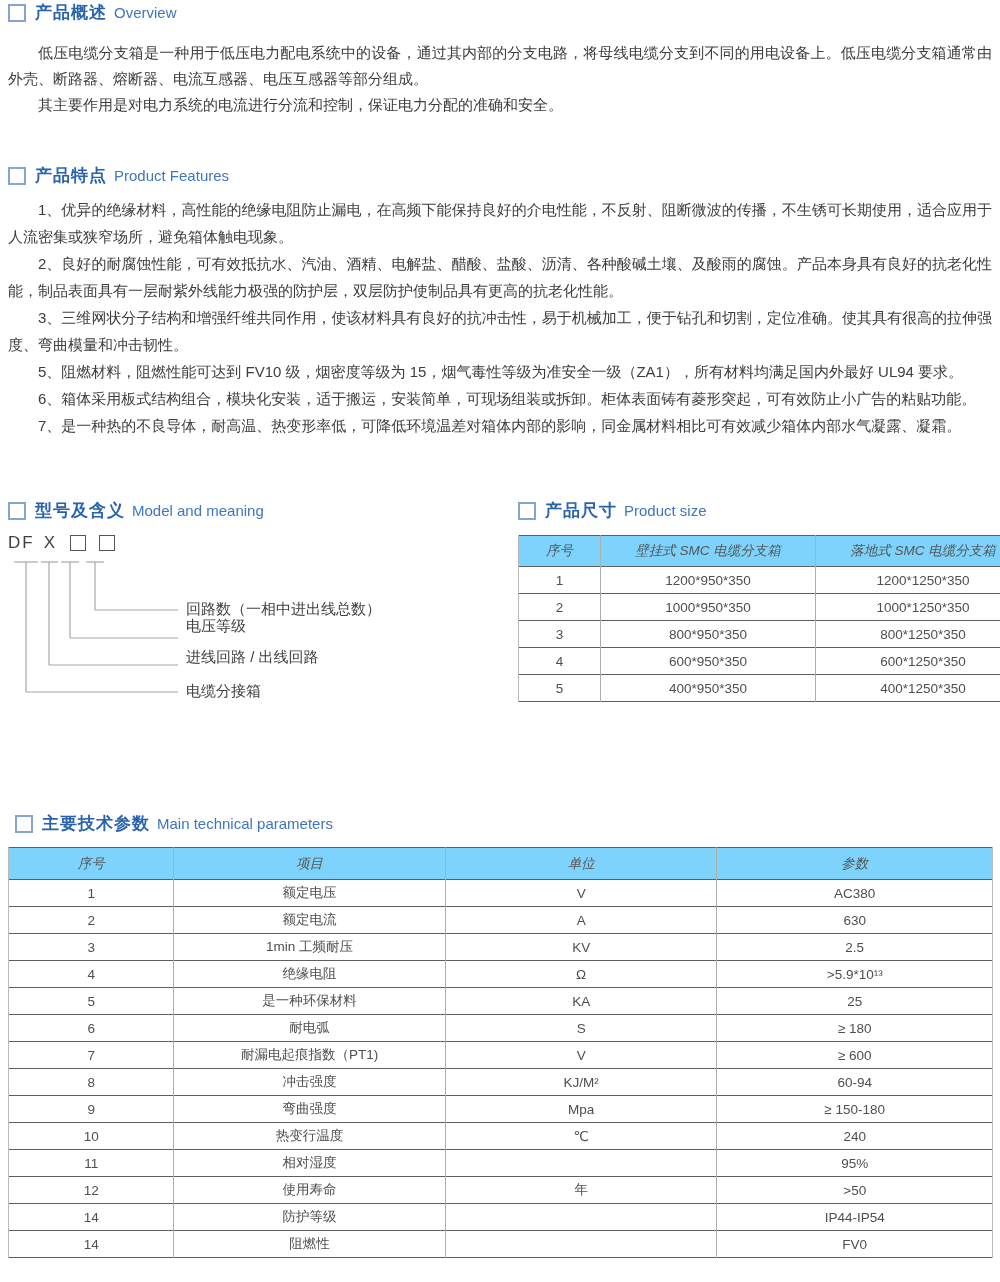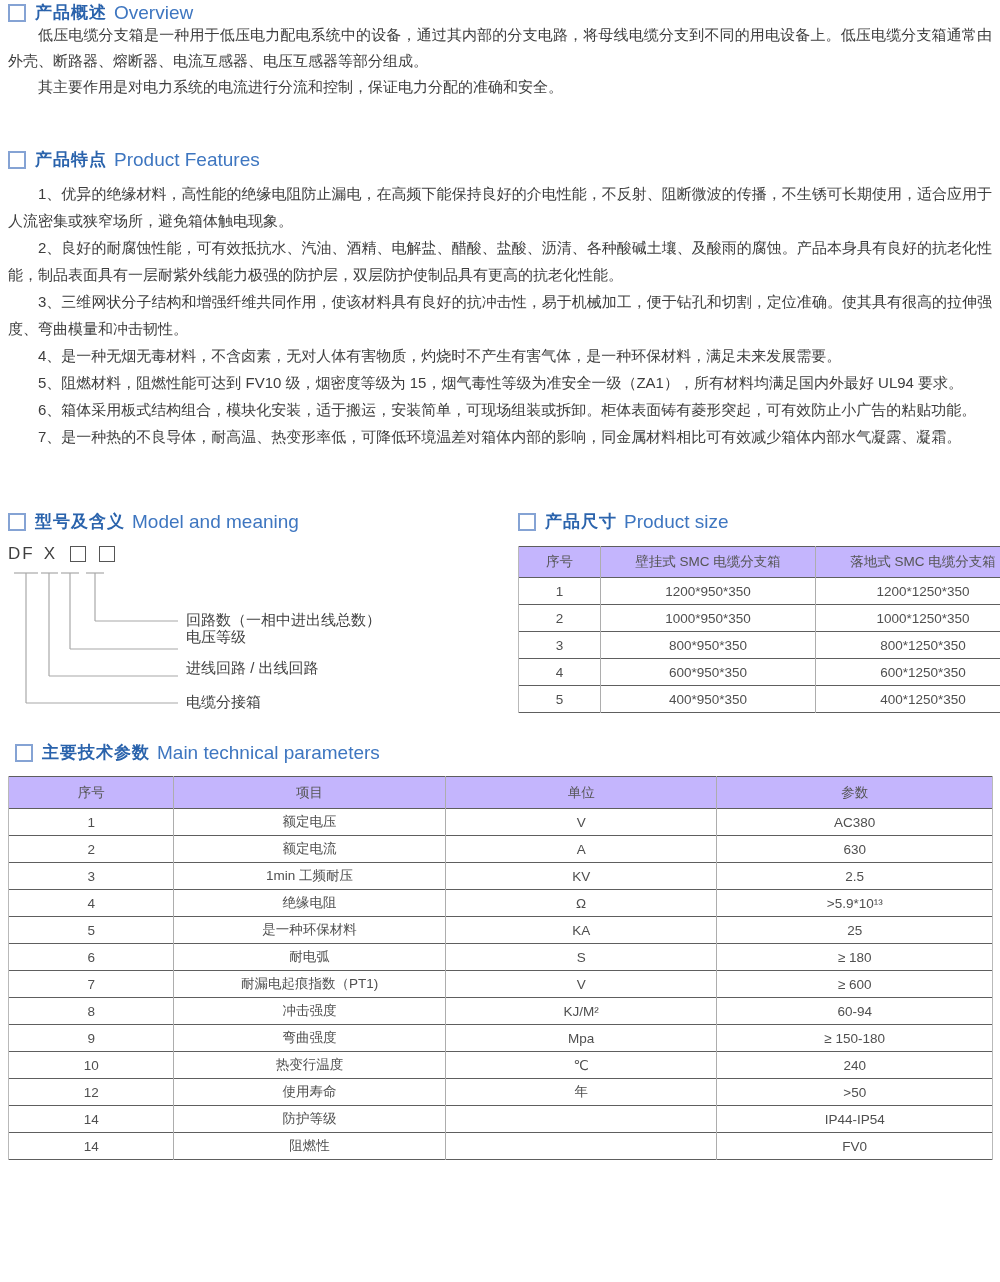--- a/index.html
+++ b/index.html
@@ -16,7 +16,7 @@
     margin-right:9px;flex:0 0 auto;
   }
   .sec-head .zh{font-size:17px;font-weight:bold;color:#2a63ac;letter-spacing:1px;}
-  .sec-head .en{font-size:19px;color:#3e76c0;margin-left:7px;}
+  .sec-head .en{font-size:15px;color:#3e76c0;margin-left:7px;}
   #overview-head{padding-top:1px;}
   
   .para-block{font-family:Liberation Mono, monospace;}

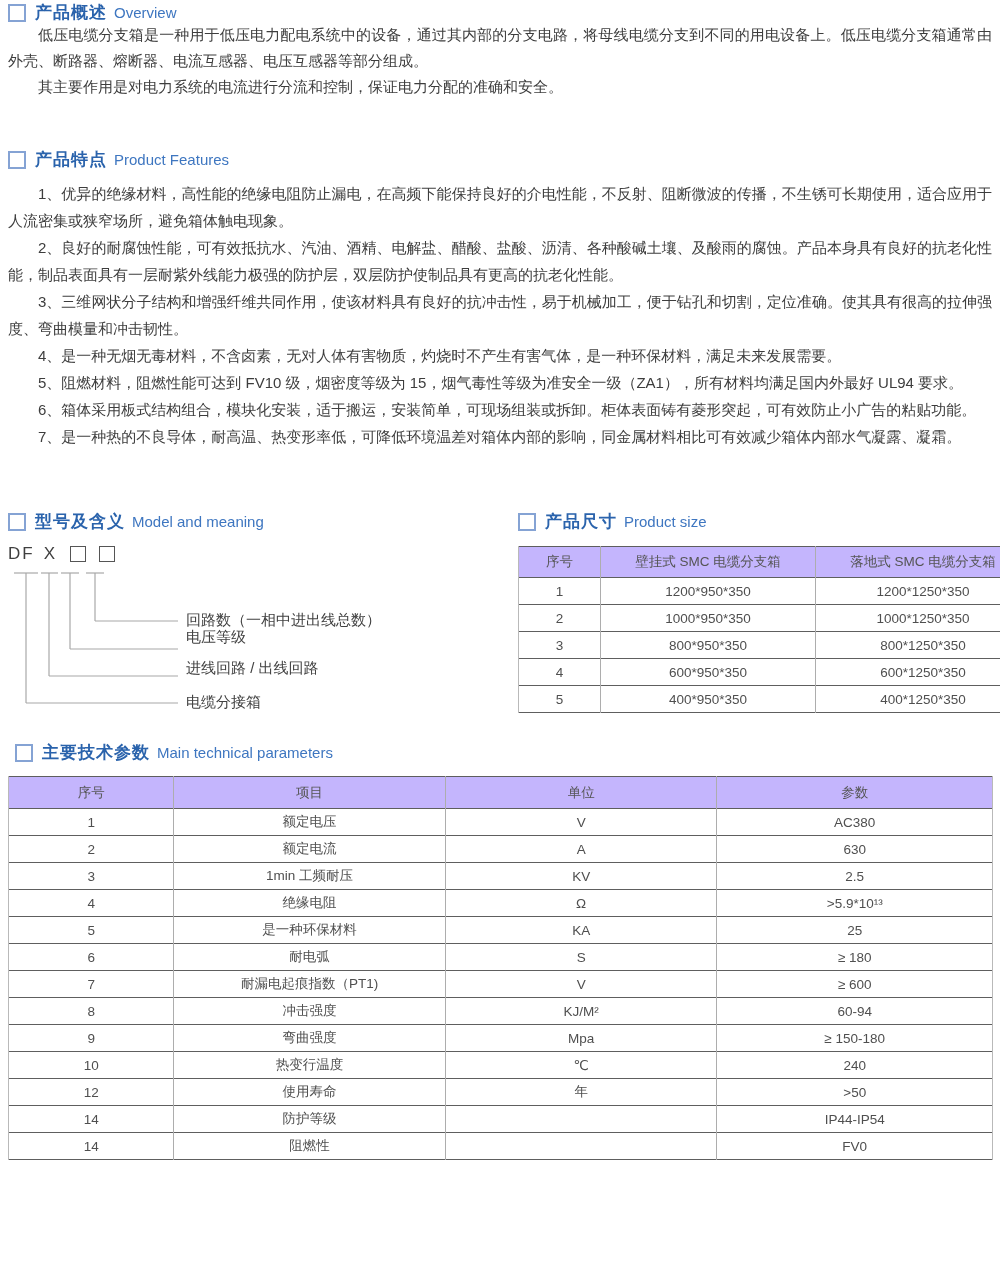--- a/index.html
+++ b/index.html
@@ -19,7 +19,7 @@
   .sec-head .en{font-size:15px;color:#3e76c0;margin-left:7px;}
   #overview-head{padding-top:1px;}
   
-  .para-block{font-family:Liberation Mono, monospace;}
+  .para-block{margin-top:16px;}
   .para-block p{
     margin:0;font-size:15px;line-height:26px;color:#3d3d3d;
     text-indent:2em;text-align:justify;

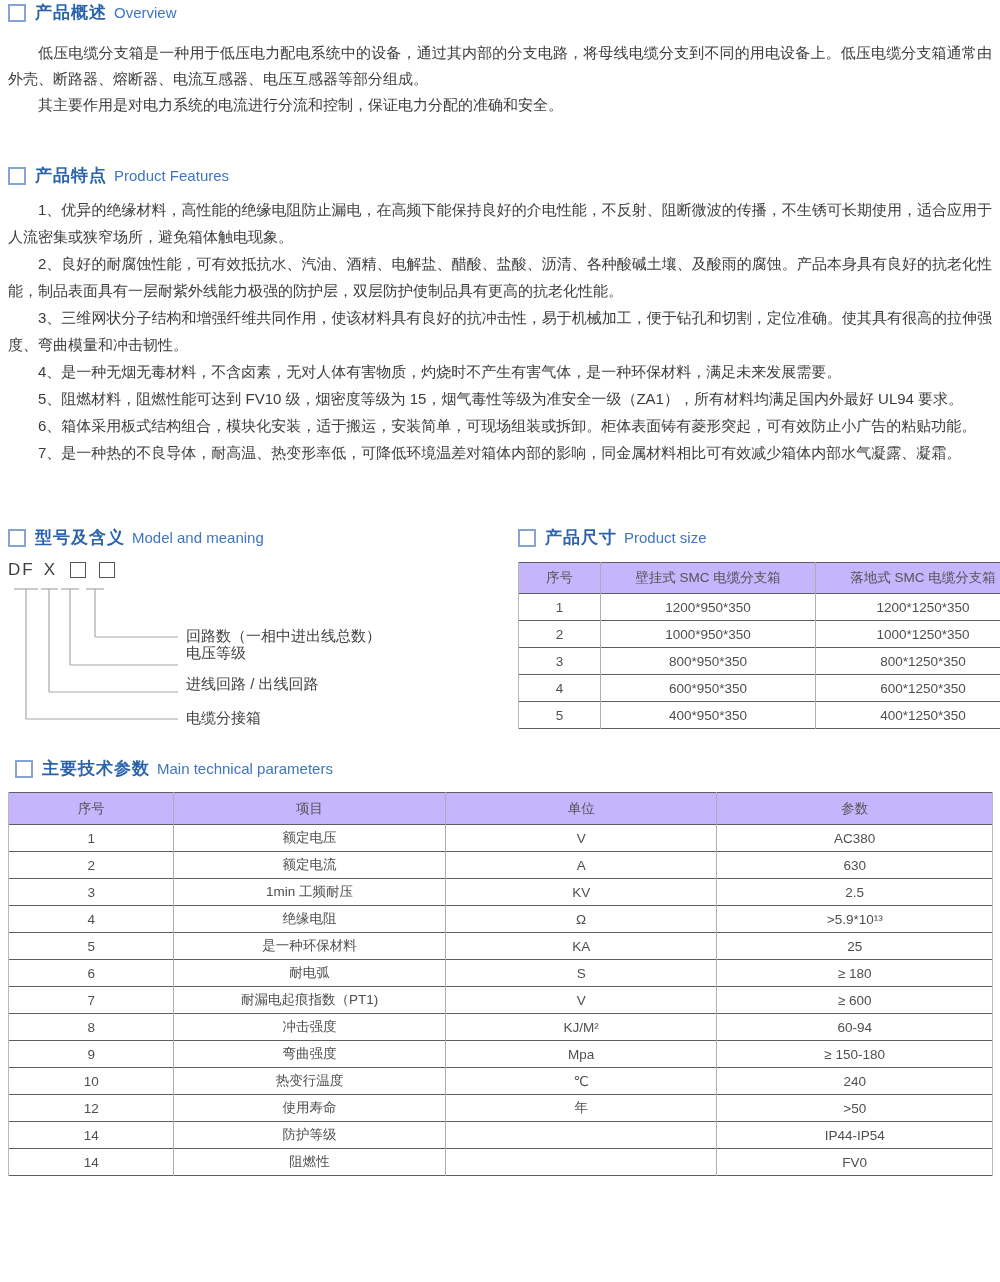--- a/index.html
+++ b/index.html
@@ -96,7 +96,6 @@
     <p class="feature-item">1、优异的绝缘材料，高性能的绝缘电阻防止漏电，在高频下能保持良好的介电性能，不反射、阻断微波的传播，不生锈可长期使用，适合应用于人流密集或狭窄场所，避免箱体触电现象。</p>
     <p class="feature-item">2、良好的耐腐蚀性能，可有效抵抗水、汽油、酒精、电解盐、醋酸、盐酸、沥清、各种酸碱土壤、及酸雨的腐蚀。产品本身具有良好的抗老化性能，制品表面具有一层耐紫外线能力极强的防护层，双层防护使制品具有更高的抗老化性能。</p>
     <p class="feature-item">3、三维网状分子结构和增强纤维共同作用，使该材料具有良好的抗冲击性，易于机械加工，便于钻孔和切割，定位准确。使其具有很高的拉伸强度、弯曲模量和冲击韧性。</p>
-    <p class="feature-item">4、是一种无烟无毒材料，不含卤素，无对人体有害物质，灼烧时不产生有害气体，是一种环保材料，满足未来发展需要。</p>
     <p class="feature-item">5、阻燃材料，阻燃性能可达到 FV10 级，烟密度等级为 15，烟气毒性等级为准安全一级（ZA1），所有材料均满足国内外最好 UL94 要求。</p>
     <p class="feature-item">6、箱体采用板式结构组合，模块化安装，适于搬运，安装简单，可现场组装或拆卸。柜体表面铸有菱形突起，可有效防止小广告的粘贴功能。</p>
     <p class="feature-item">7、是一种热的不良导体，耐高温、热变形率低，可降低环境温差对箱体内部的影响，同金属材料相比可有效减少箱体内部水气凝露、凝霜。</p>

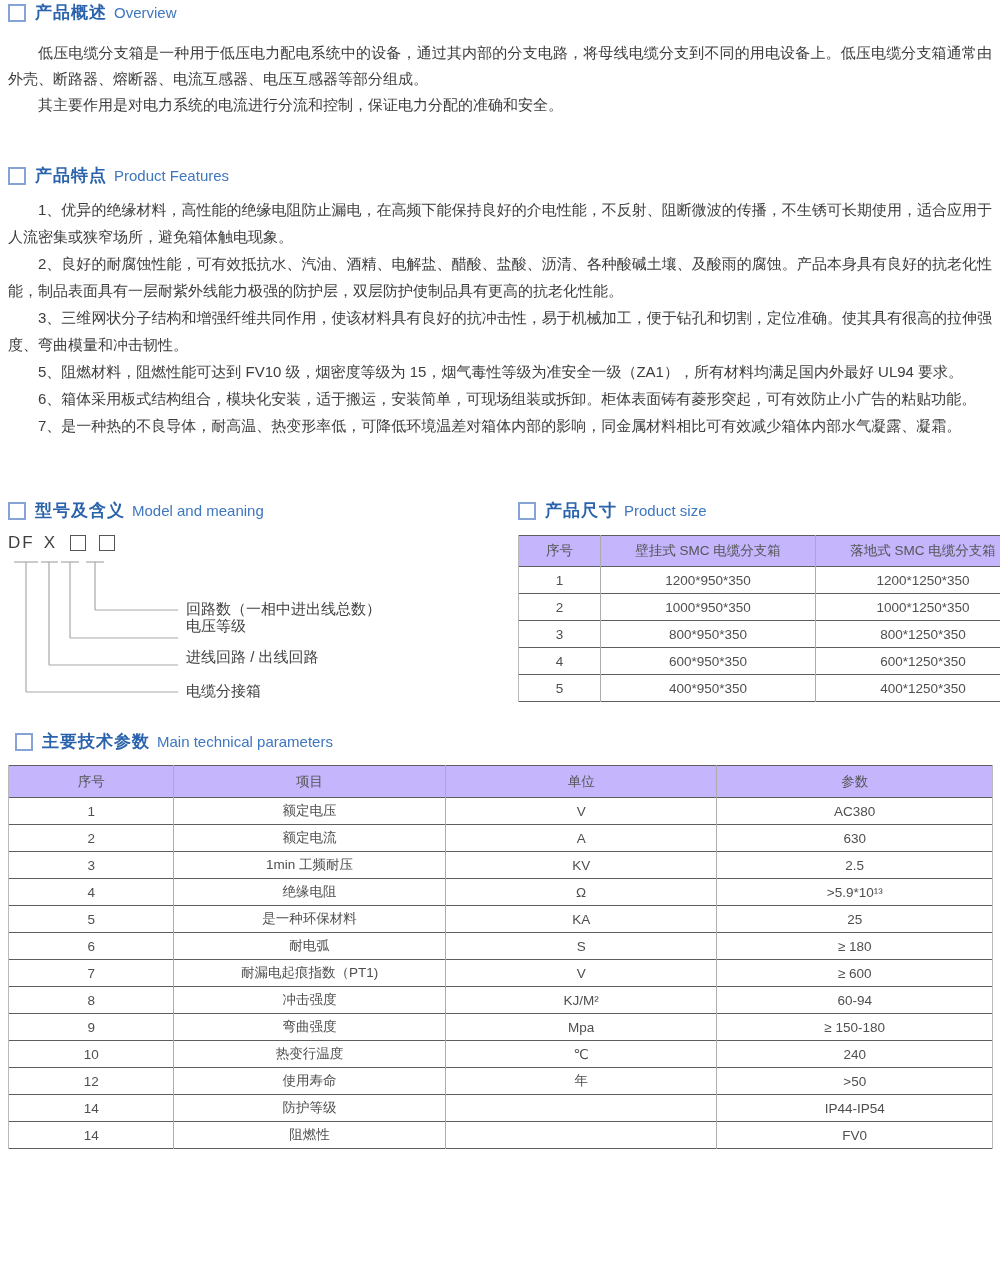--- a/index.html
+++ b/index.html
@@ -61,7 +61,7 @@
     font-weight:normal;color:#4f4f4f;font-size:13.5px;
     padding:0 4px;overflow:hidden;white-space:nowrap;
   }
-  thead th{background:#c4b5fd;color:#555;}
+  thead th{background:#7dd3fc;color:#555;font-style:italic;}
   .size-table thead th{height:30px;}
   .size-table td{height:26px;}
   .params-table thead th{height:31px;}

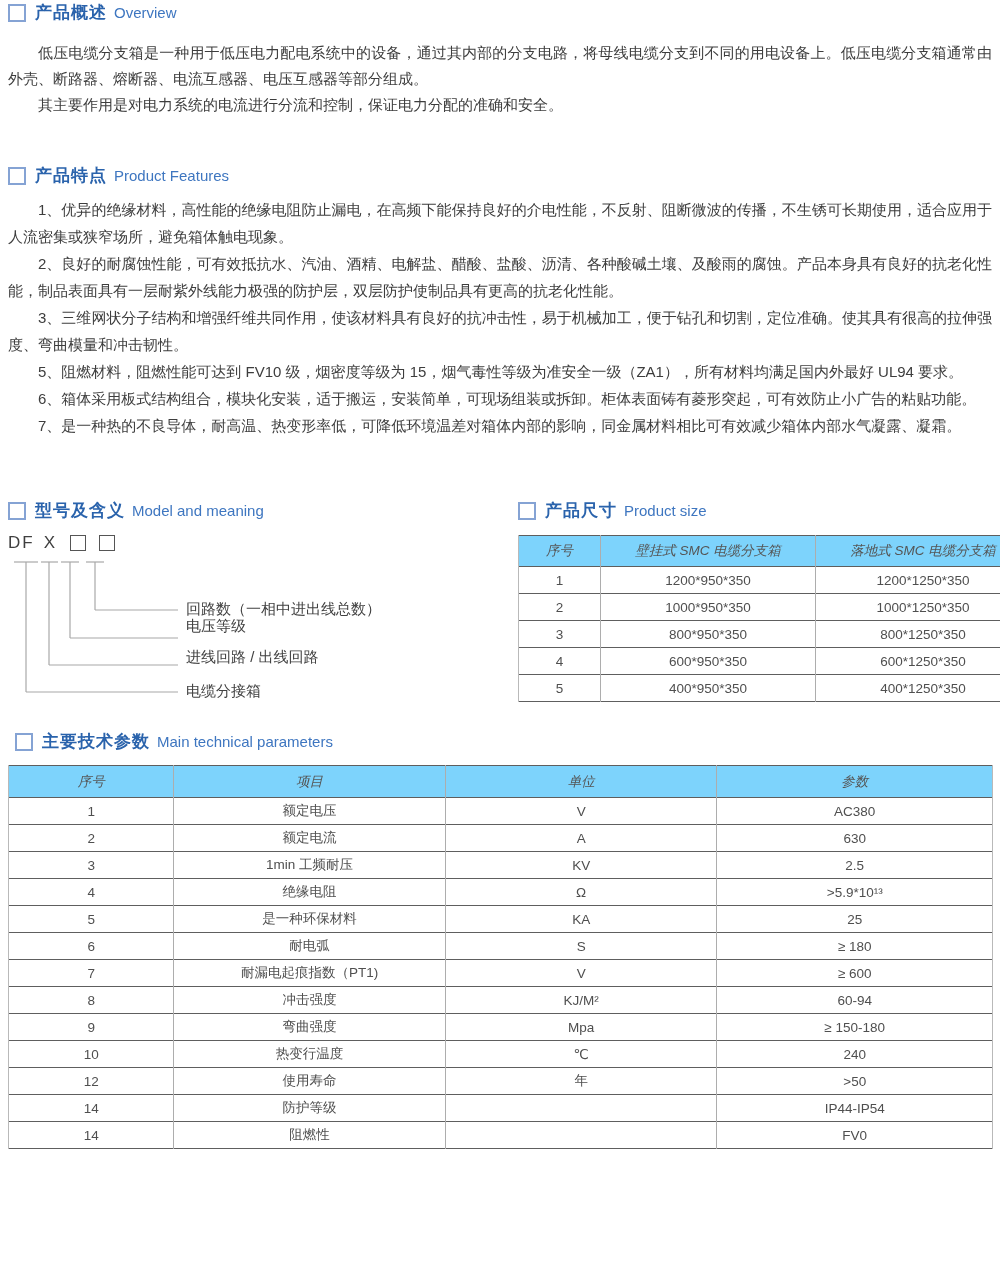--- a/index.html
+++ b/index.html
@@ -72,7 +72,7 @@
   th:first-child, td:first-child{border-left:1px solid #b9b9b9;}
   th:last-child, td:last-child{border-right:1px solid #b9b9b9;}
   
-  #params-head{padding-left:7px;}
+  #params-head{margin-top:82px;padding-left:7px;}
 </style>
 </head>
 <body>

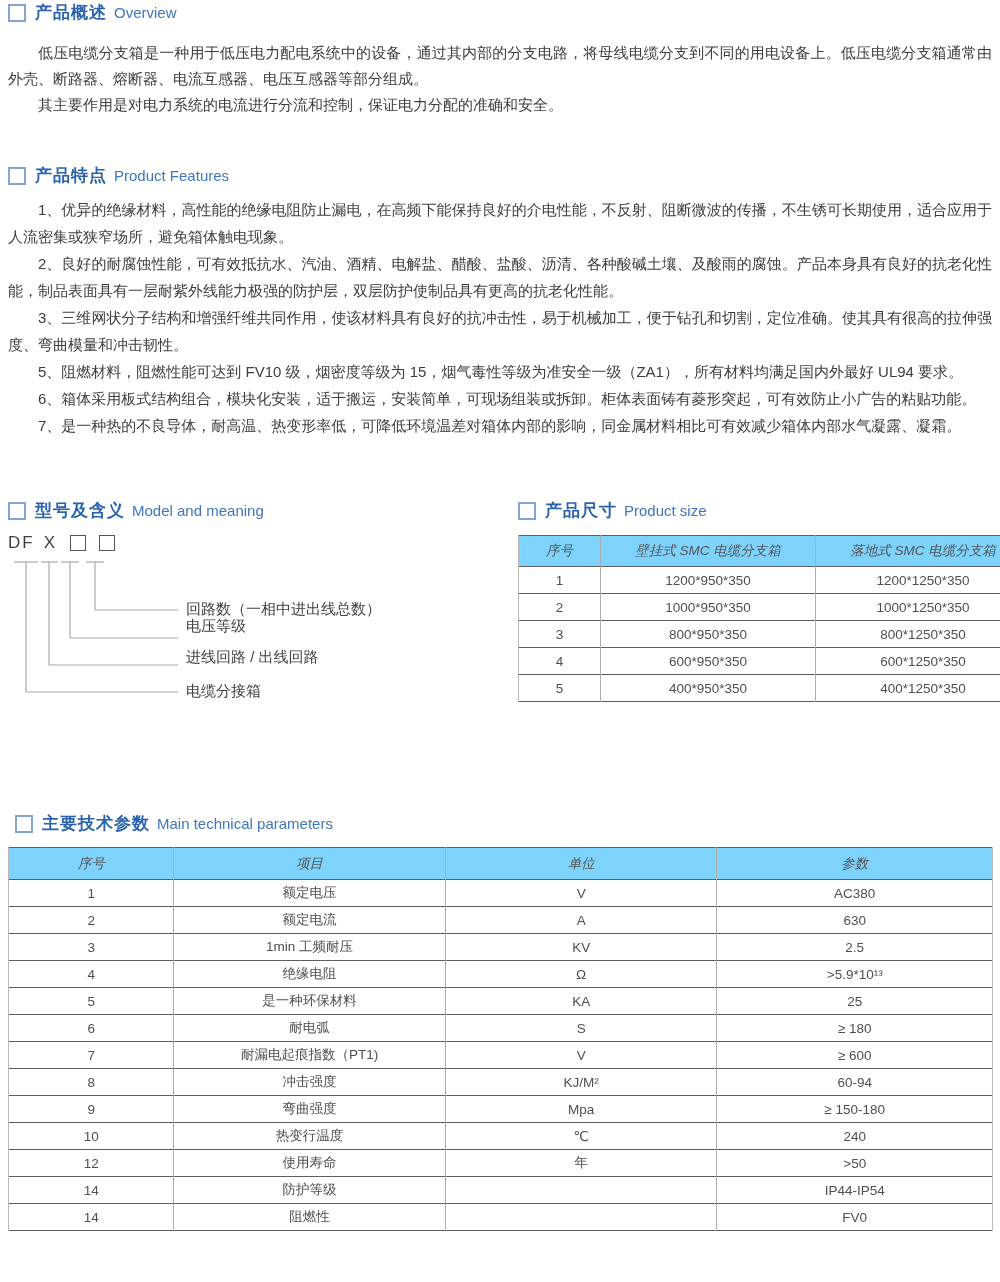--- a/index.html
+++ b/index.html
@@ -275,6 +275,12 @@
         <td>240</td>
       </tr>
       <tr>
+        <td>11</td>
+        <td>相对湿度</td>
+        <td></td>
+        <td>95%</td>
+      </tr>
+      <tr>
         <td>12</td>
         <td>使用寿命</td>
         <td>年</td>

